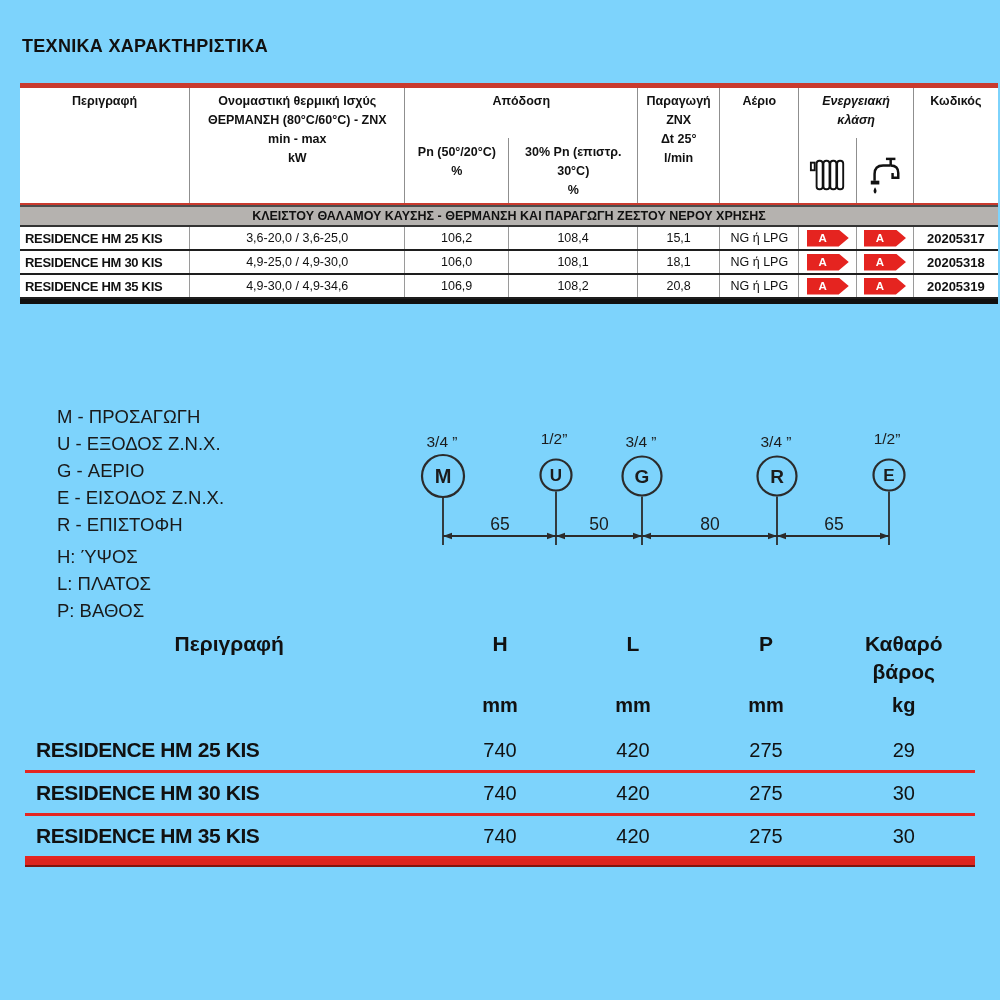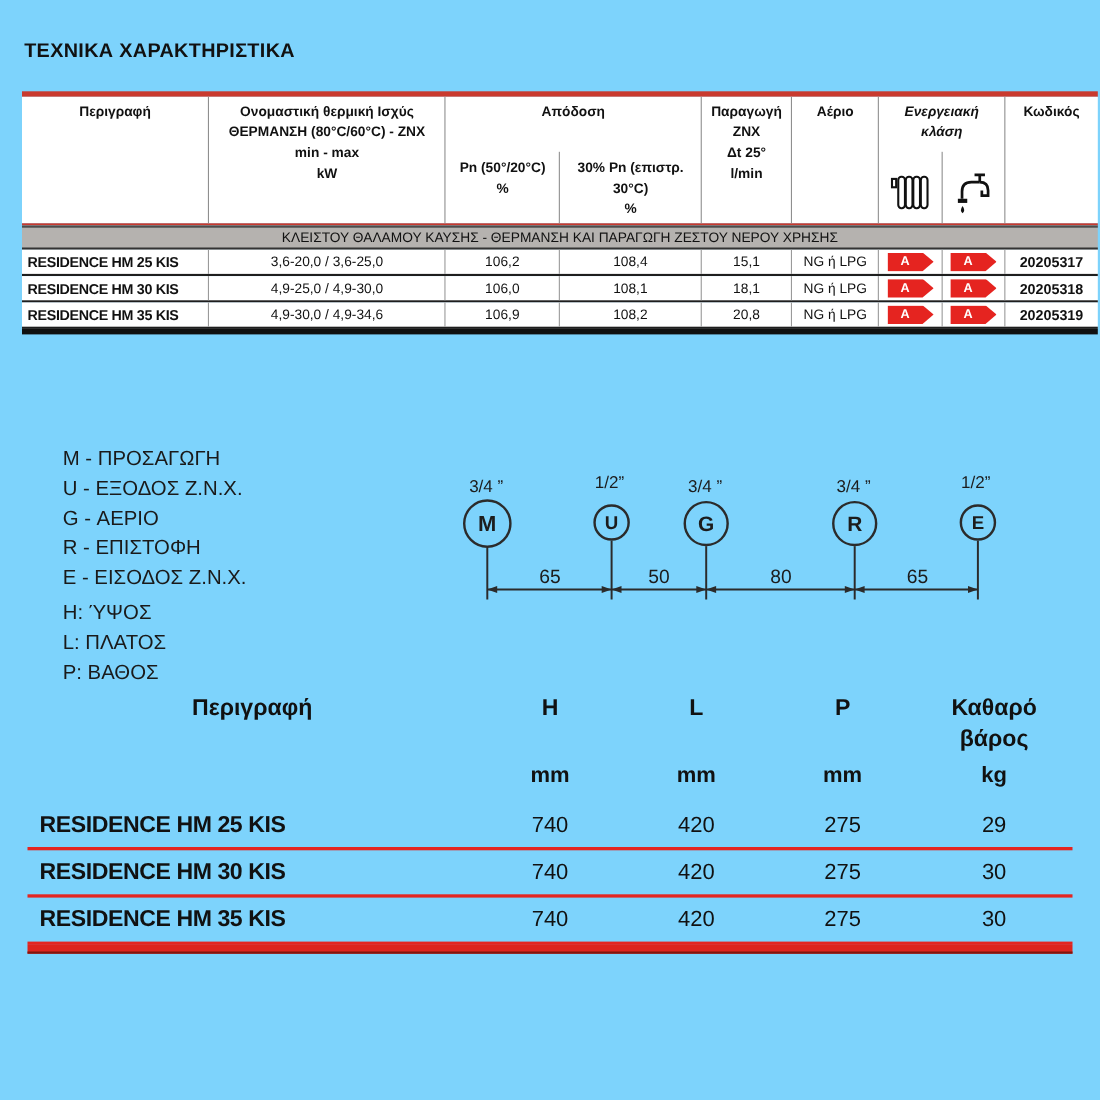--- a/index.html
+++ b/index.html
@@ -33,7 +33,7 @@
   .icon-cell + .icon-cell { border-left:1px solid #8f8f8f; }
   .hc9 { width:8.6%; }
   .t1-banner { height:22px; background:#b5b2af; border-top:2px solid #4c4c4c; border-bottom:2px solid #333;
-               font-weight:normal; font-size:12.5px; text-align:center; line-height:18px; }
+               font-weight:bold; font-size:12.5px; text-align:center; line-height:18px; }
   .t1-row { display:flex; height:24px; align-items:center; border-bottom:2px solid #1e1e1e; font-size:12.5px; text-align:center; background:#fff; }
   .t1-row:last-of-type { border-bottom:none; }
   .t1-row > div { border-right:1px solid #9a9a9a; height:100%; display:flex; align-items:center; justify-content:center; }

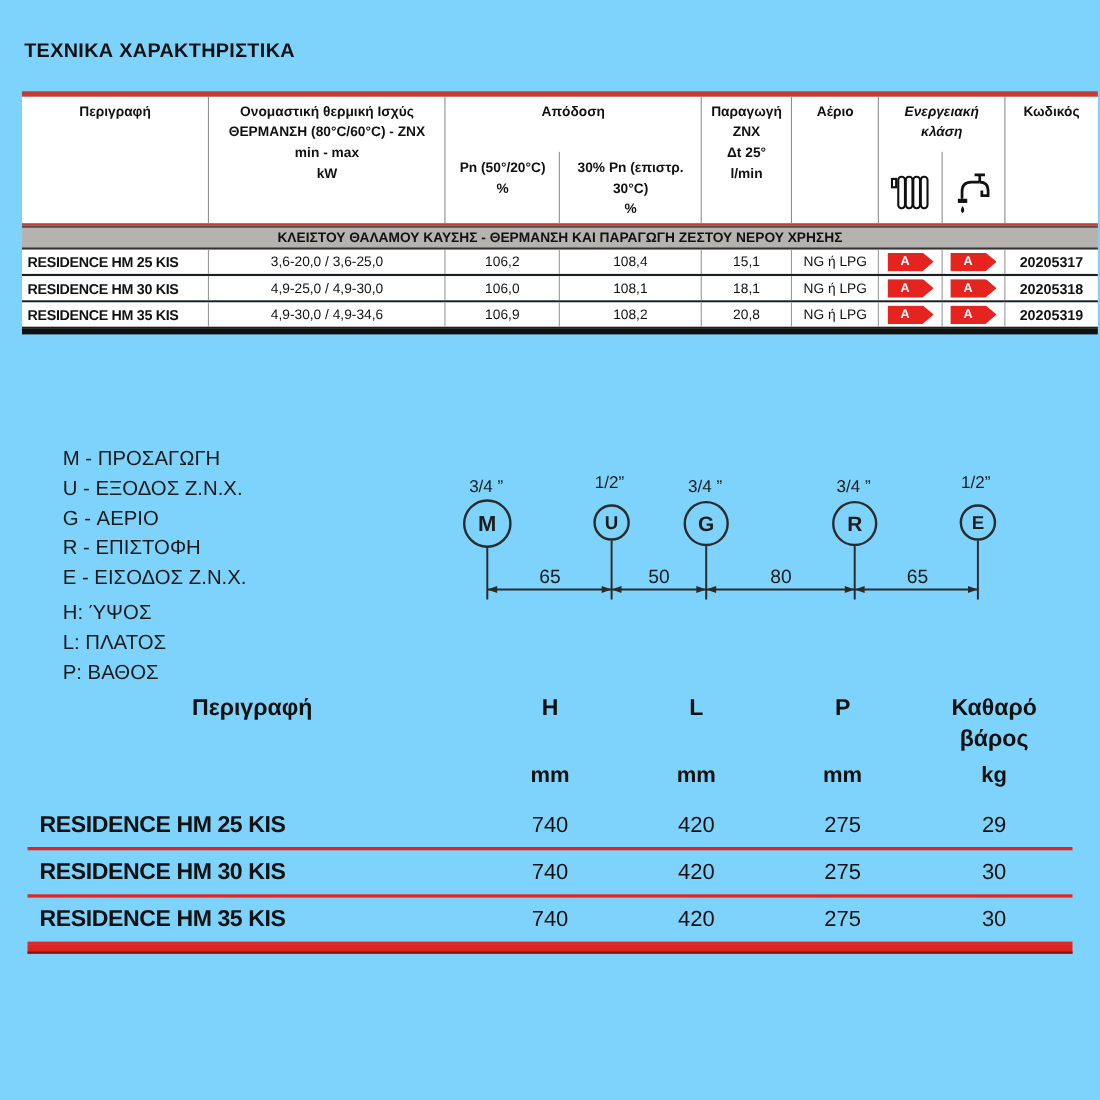--- a/index.html
+++ b/index.html
@@ -205,8 +205,8 @@
     <div>M - ΠΡΟΣΑΓΩΓΗ</div>
     <div>U - ΕΞΟΔΟΣ Z.N.X.</div>
     <div>G - ΑΕΡΙΟ</div>
+    <div>E - ΕΙΣΟΔΟΣ Z.N.X.</div>
     <div>R - ΕΠΙΣΤΟΦΗ</div>
-    <div>E - ΕΙΣΟΔΟΣ Z.N.X.</div>
   </div>
   <div class="legend" id="legend-dimensions">
     <div>H: ΎΨΟΣ</div>

